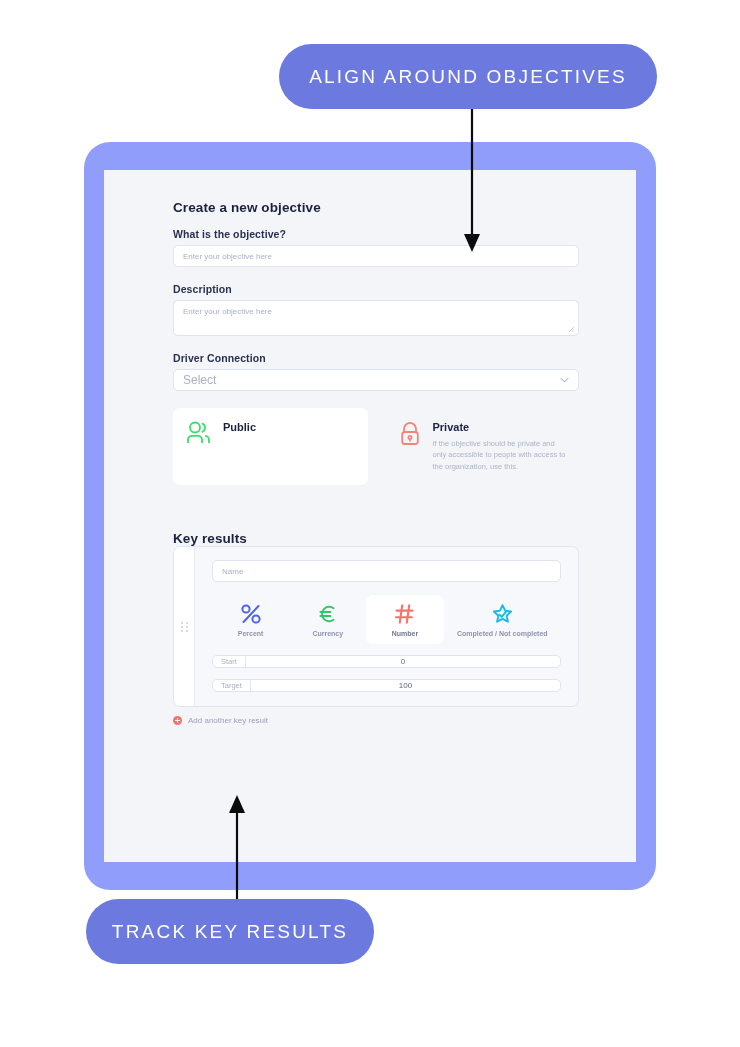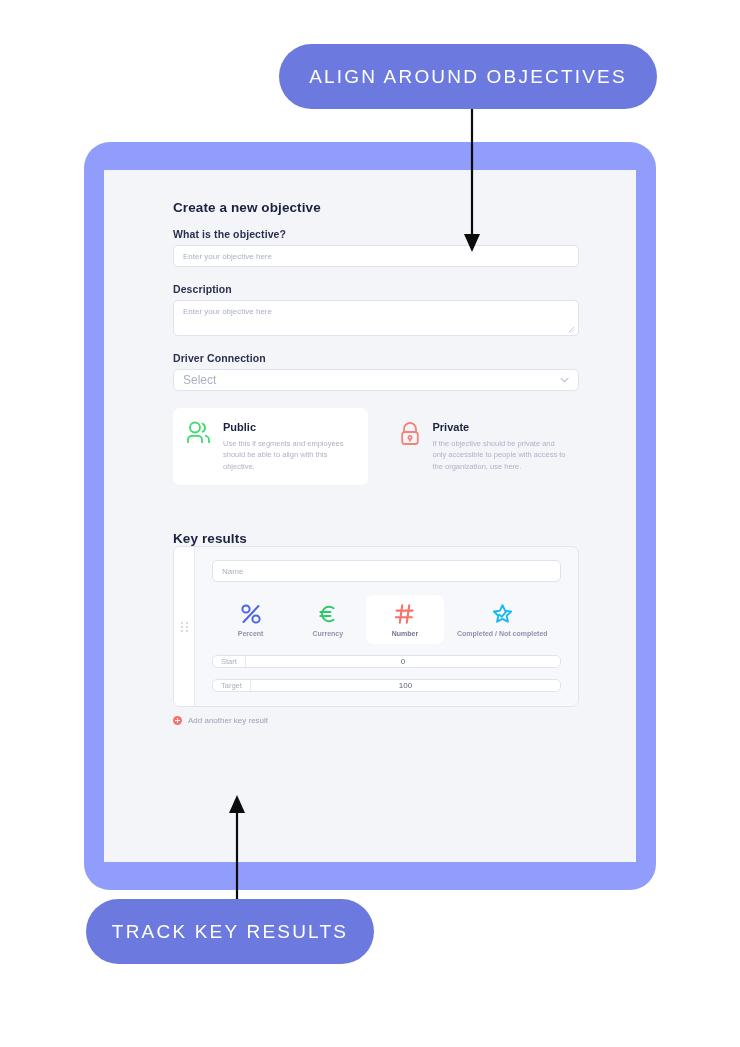--- a/index.html
+++ b/index.html
@@ -297,7 +297,6 @@
         </svg>
         <div>
           <div class="vis-title">Public</div>
-          <div class="vis-desc">Use this if segments and employees should be able to align with this objective.</div>
         </div>
       </div>
 

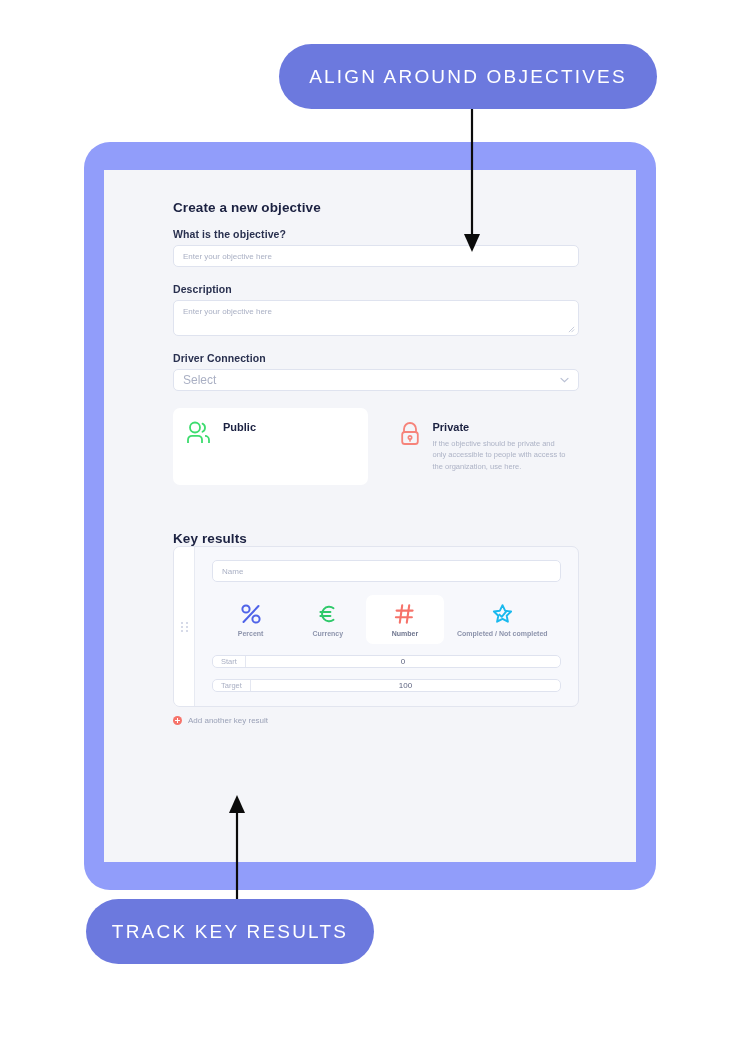--- a/index.html
+++ b/index.html
@@ -309,7 +309,7 @@
         </svg>
         <div>
           <div class="vis-title">Private</div>
-          <div class="vis-desc">If the objective should be private and only accessible to people with access to the organization, use here.</div>
+          <div class="vis-desc">If the objective should be private and only accessible to people with access to the organization, use this.</div>
         </div>
       </div>
 

